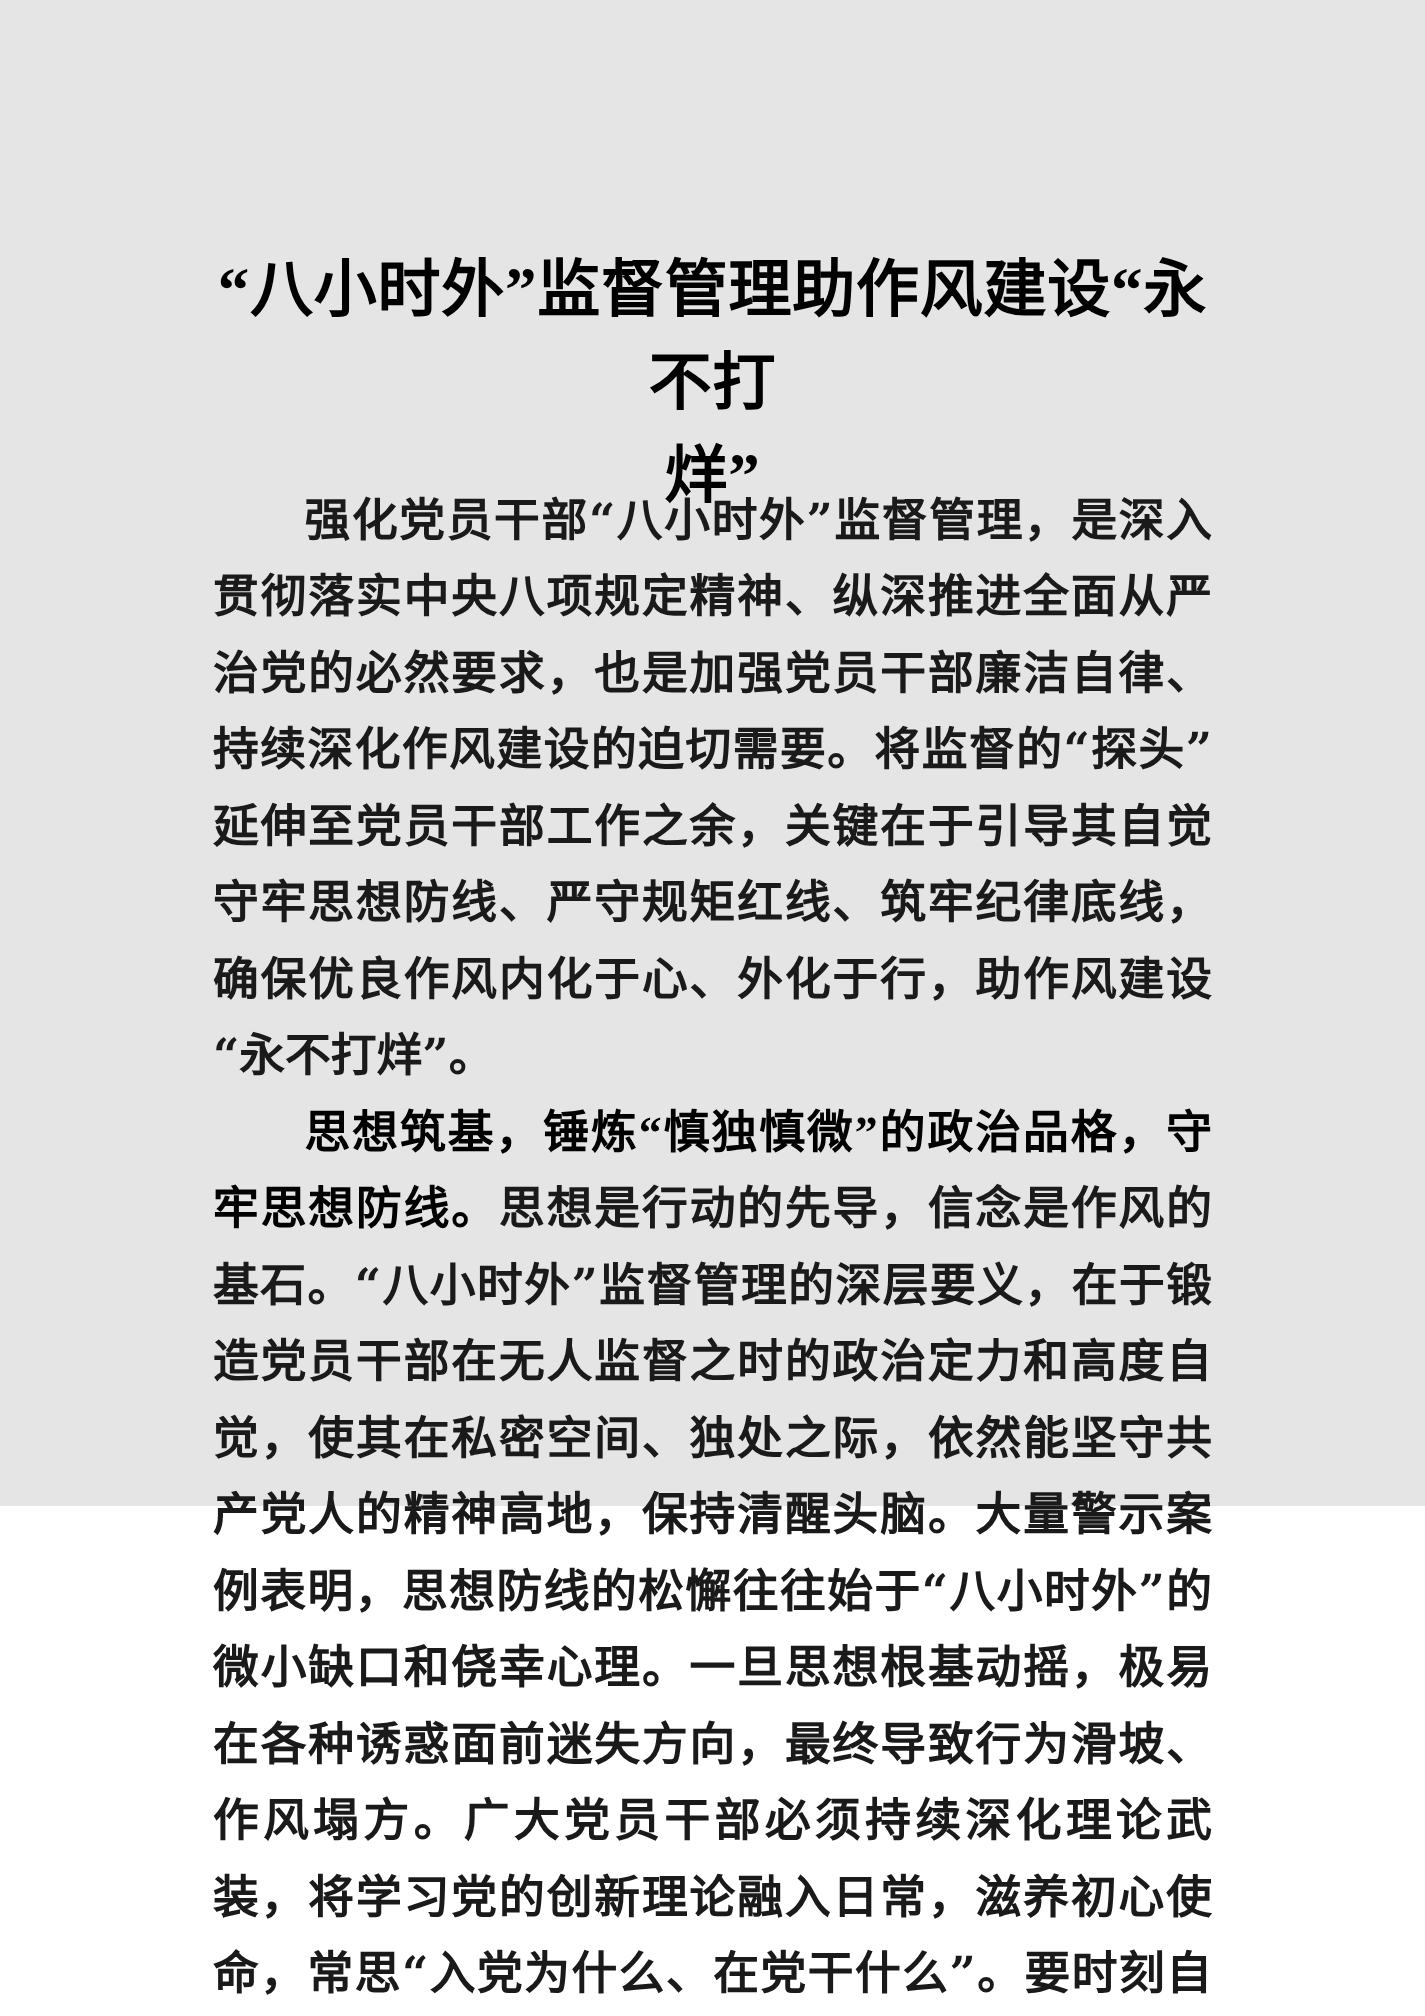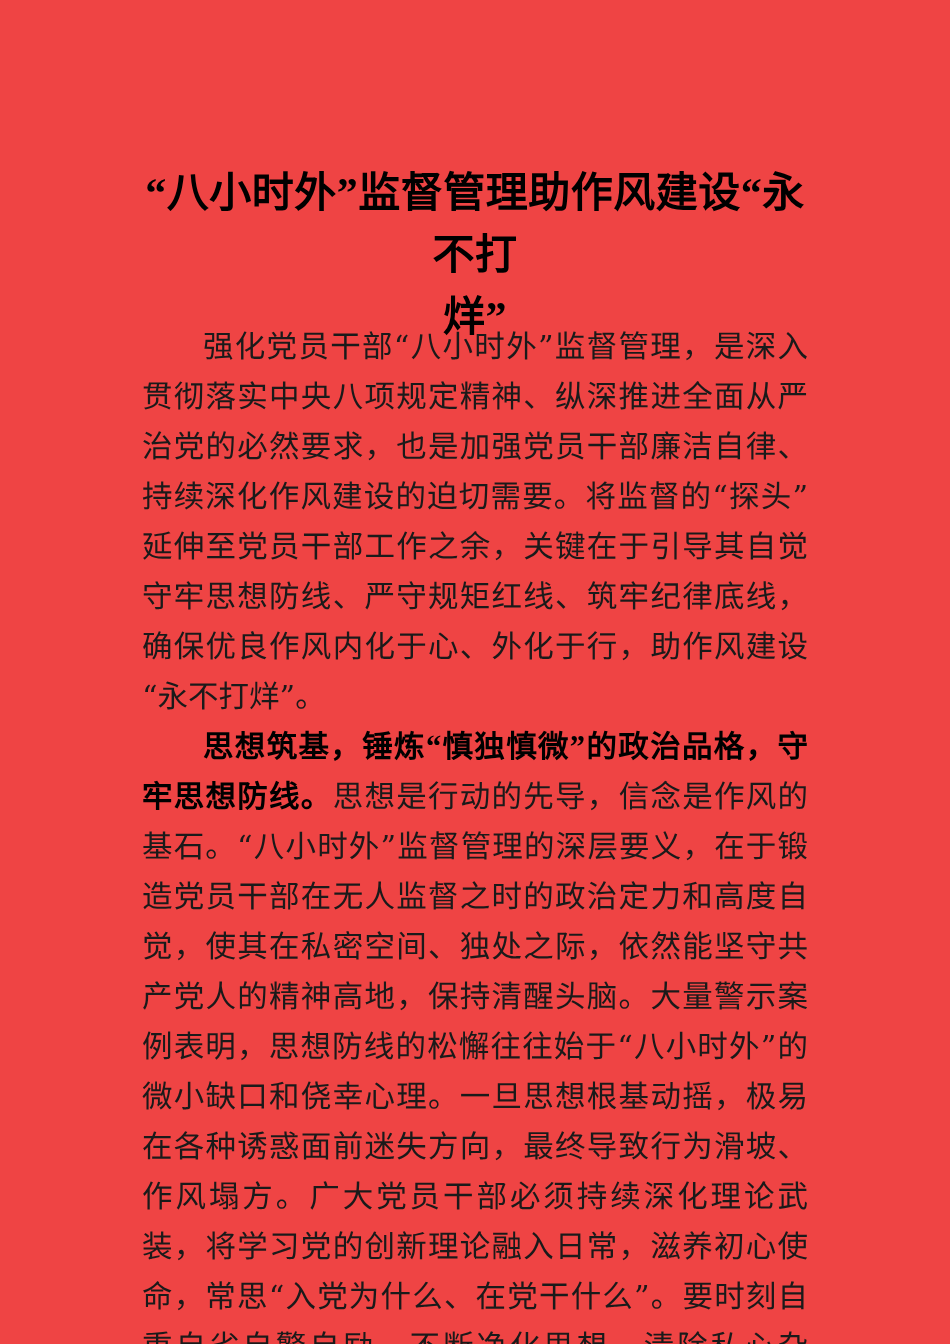--- a/index.html
+++ b/index.html
@@ -20,8 +20,8 @@
   .page {
     position: relative;
     width: 950px;
-    height: 1344px;
-    background: #ef4444;
+    height: 1004px;
+    background: #e5e5e5;
     box-sizing: border-box;
     padding: 0;
   }

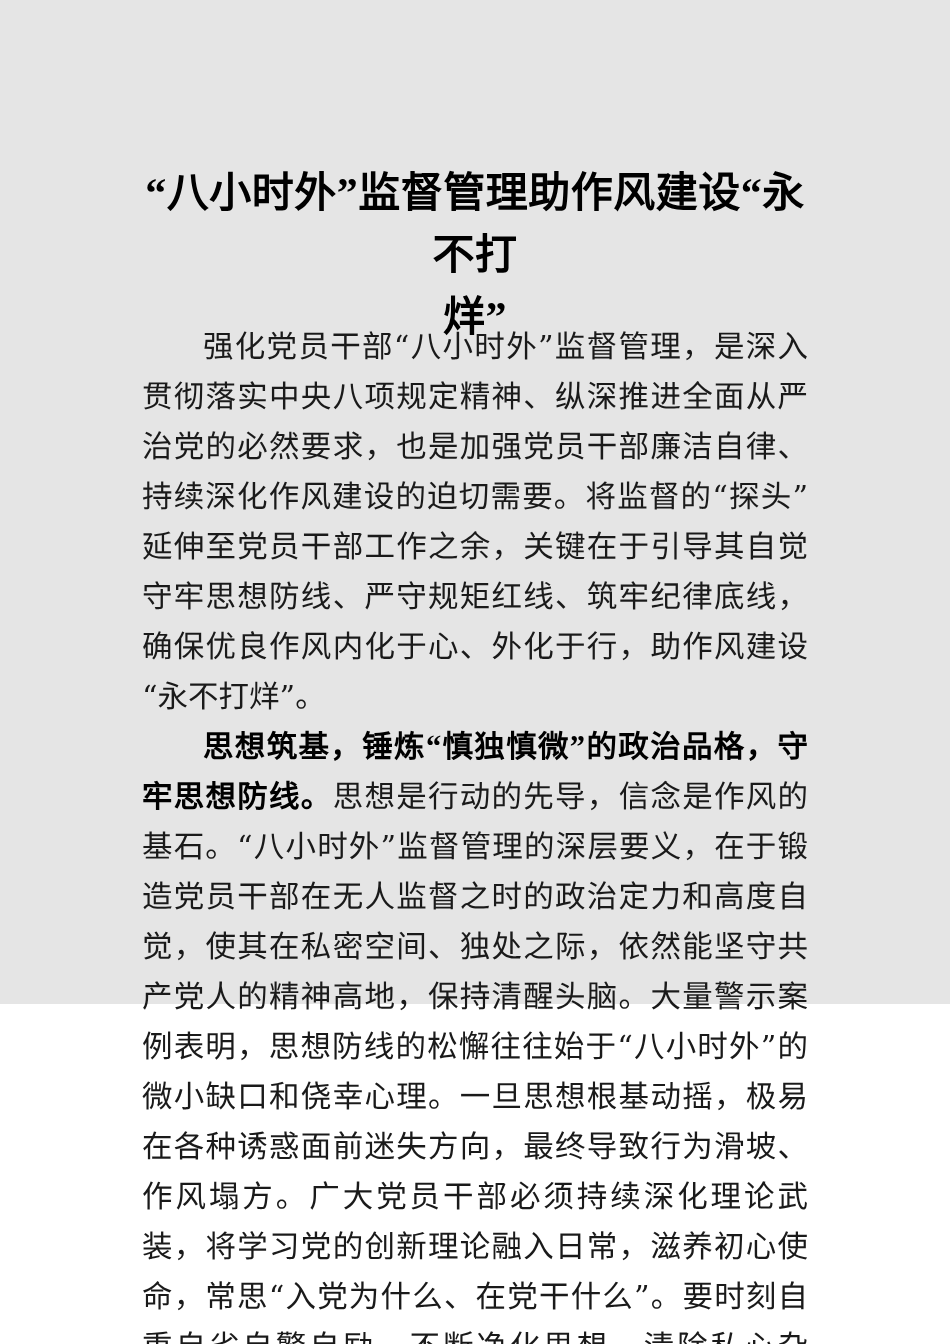--- a/index.html
+++ b/index.html
@@ -81,7 +81,7 @@
 
   p.para .run {
     font-family: "DejaVu Serif", "Liberation Serif", serif;
-    font-weight: normal;
+    font-weight: bold;
   }
 
   

